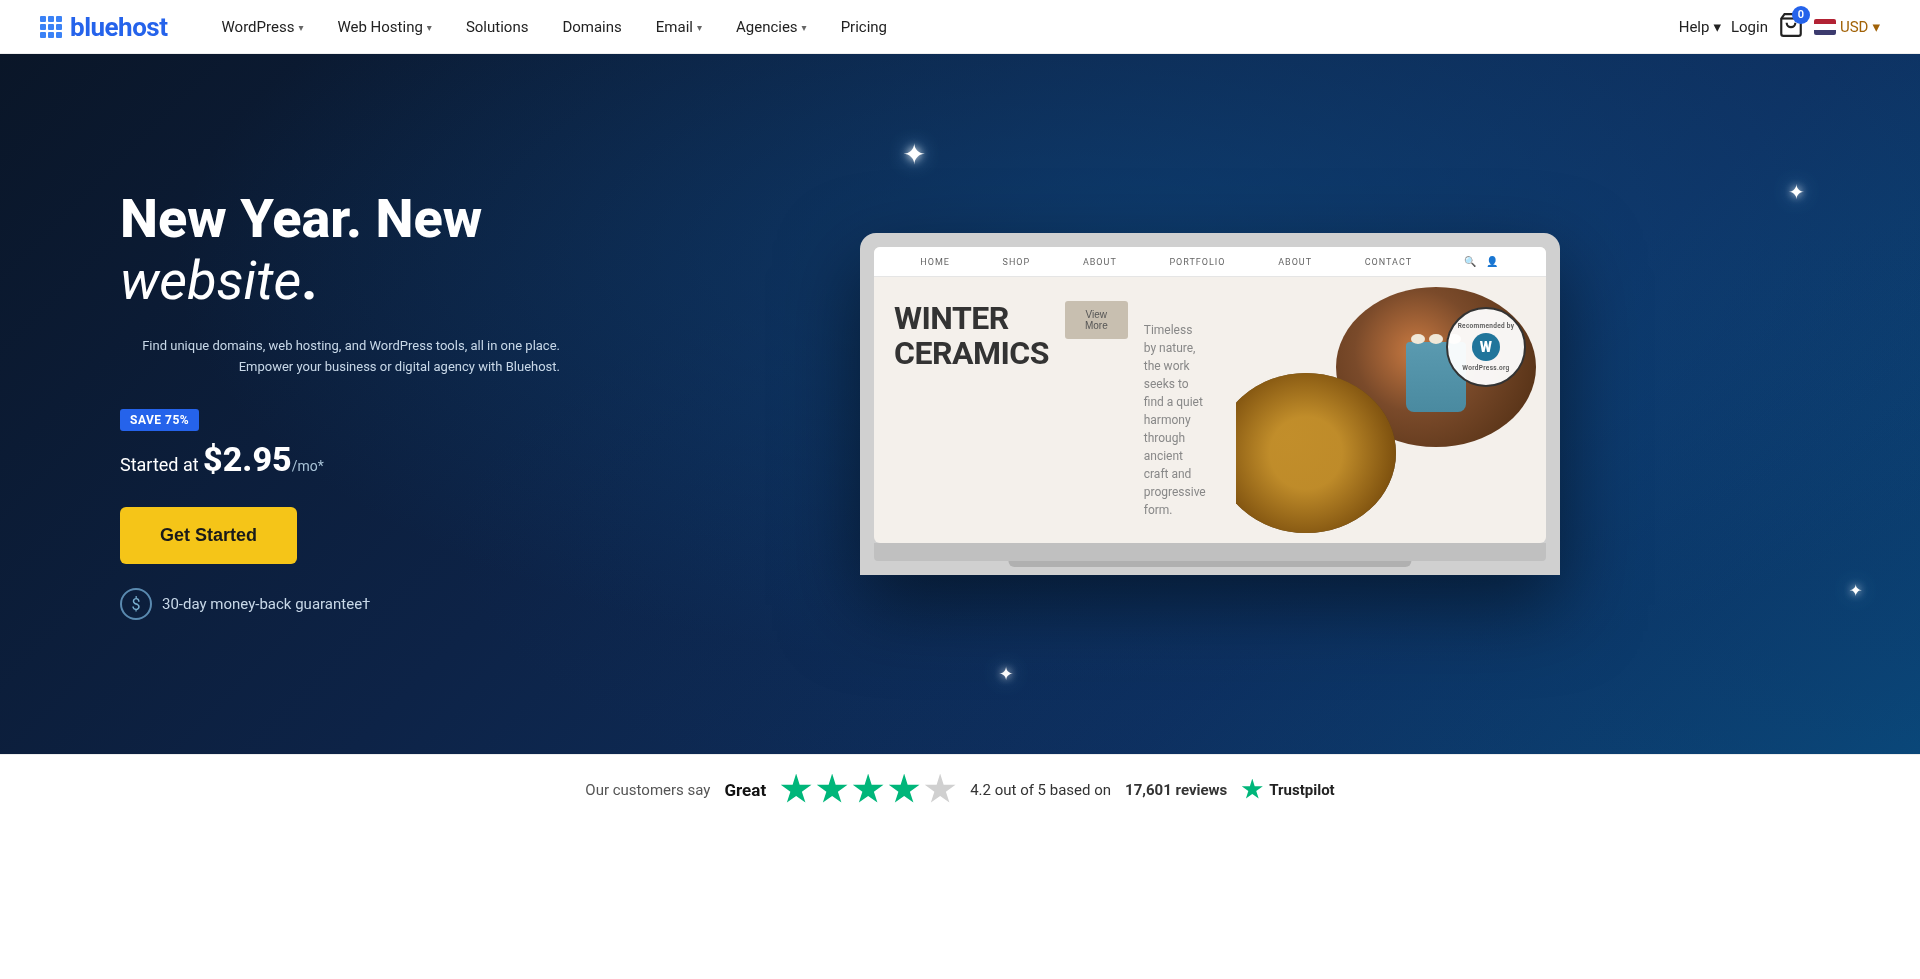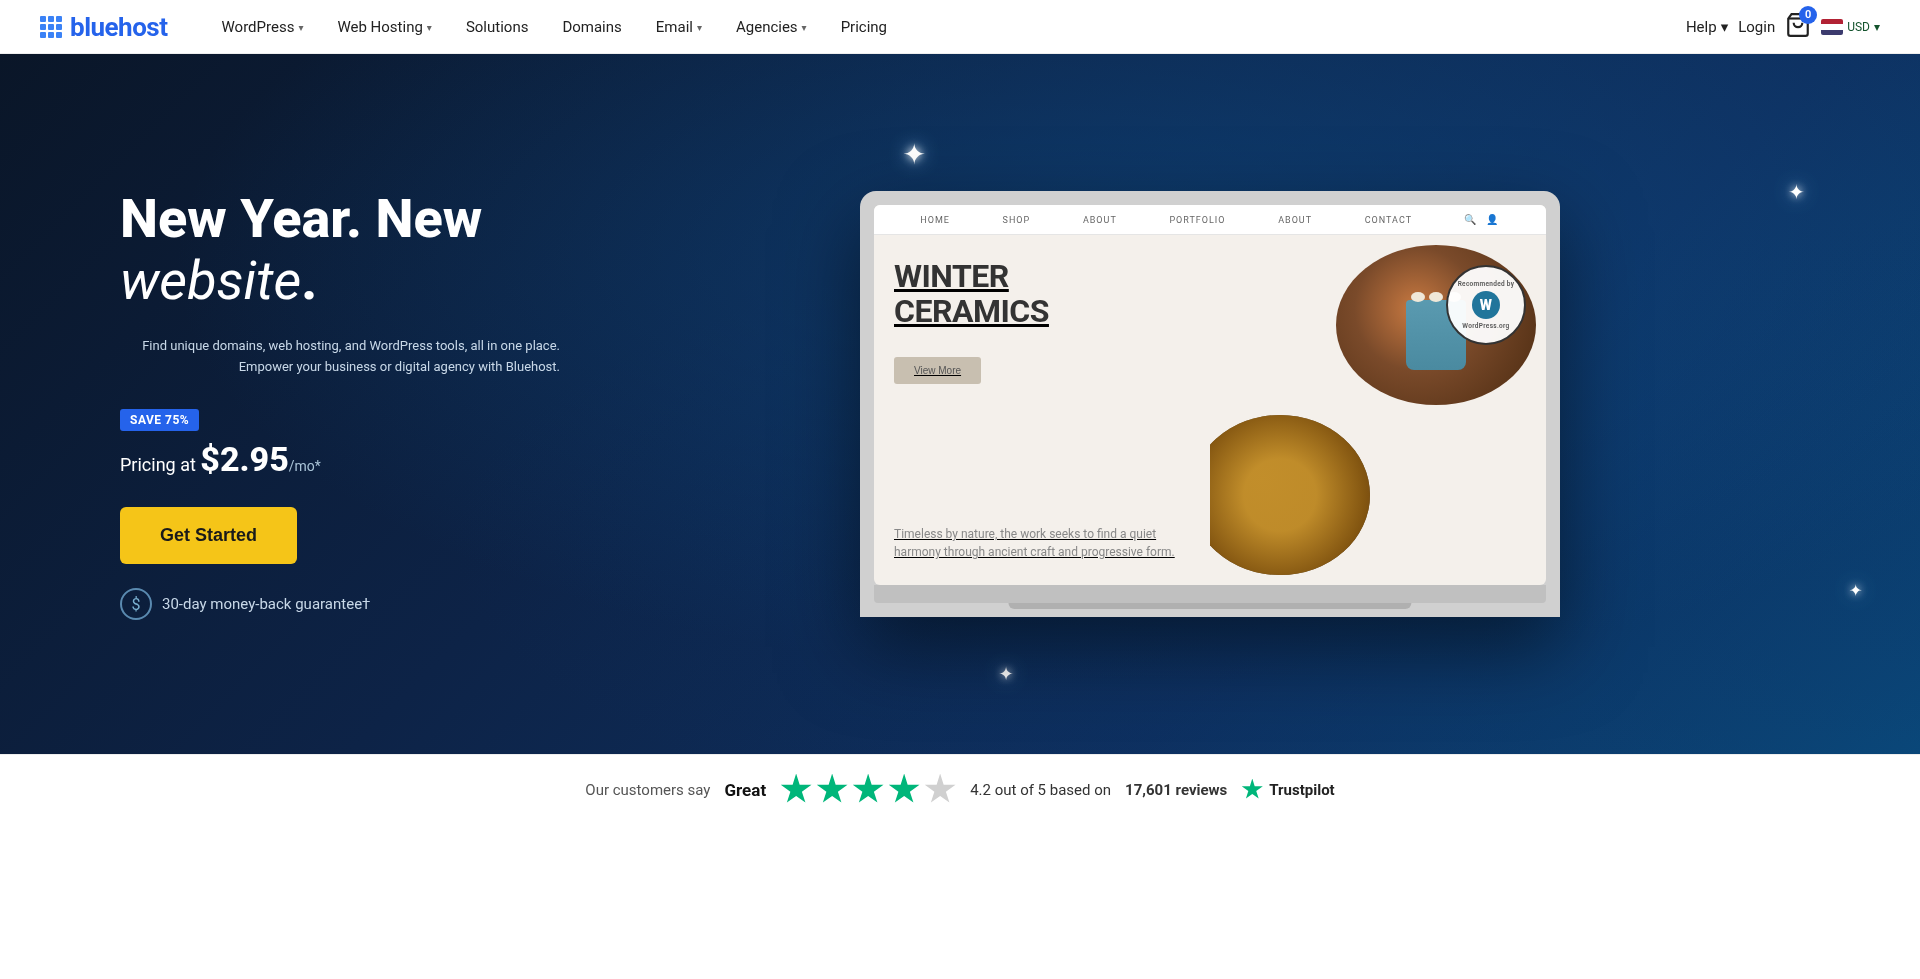--- a/index.html
+++ b/index.html
@@ -108,8 +108,8 @@
       display: flex;
       align-items: center;
       gap: 4px;
-      font-size: 12px;
-      color: #14532d;
+      font-size: 15px;
+      color: #a16207;
       cursor: pointer;
     }
     .flag-icon {

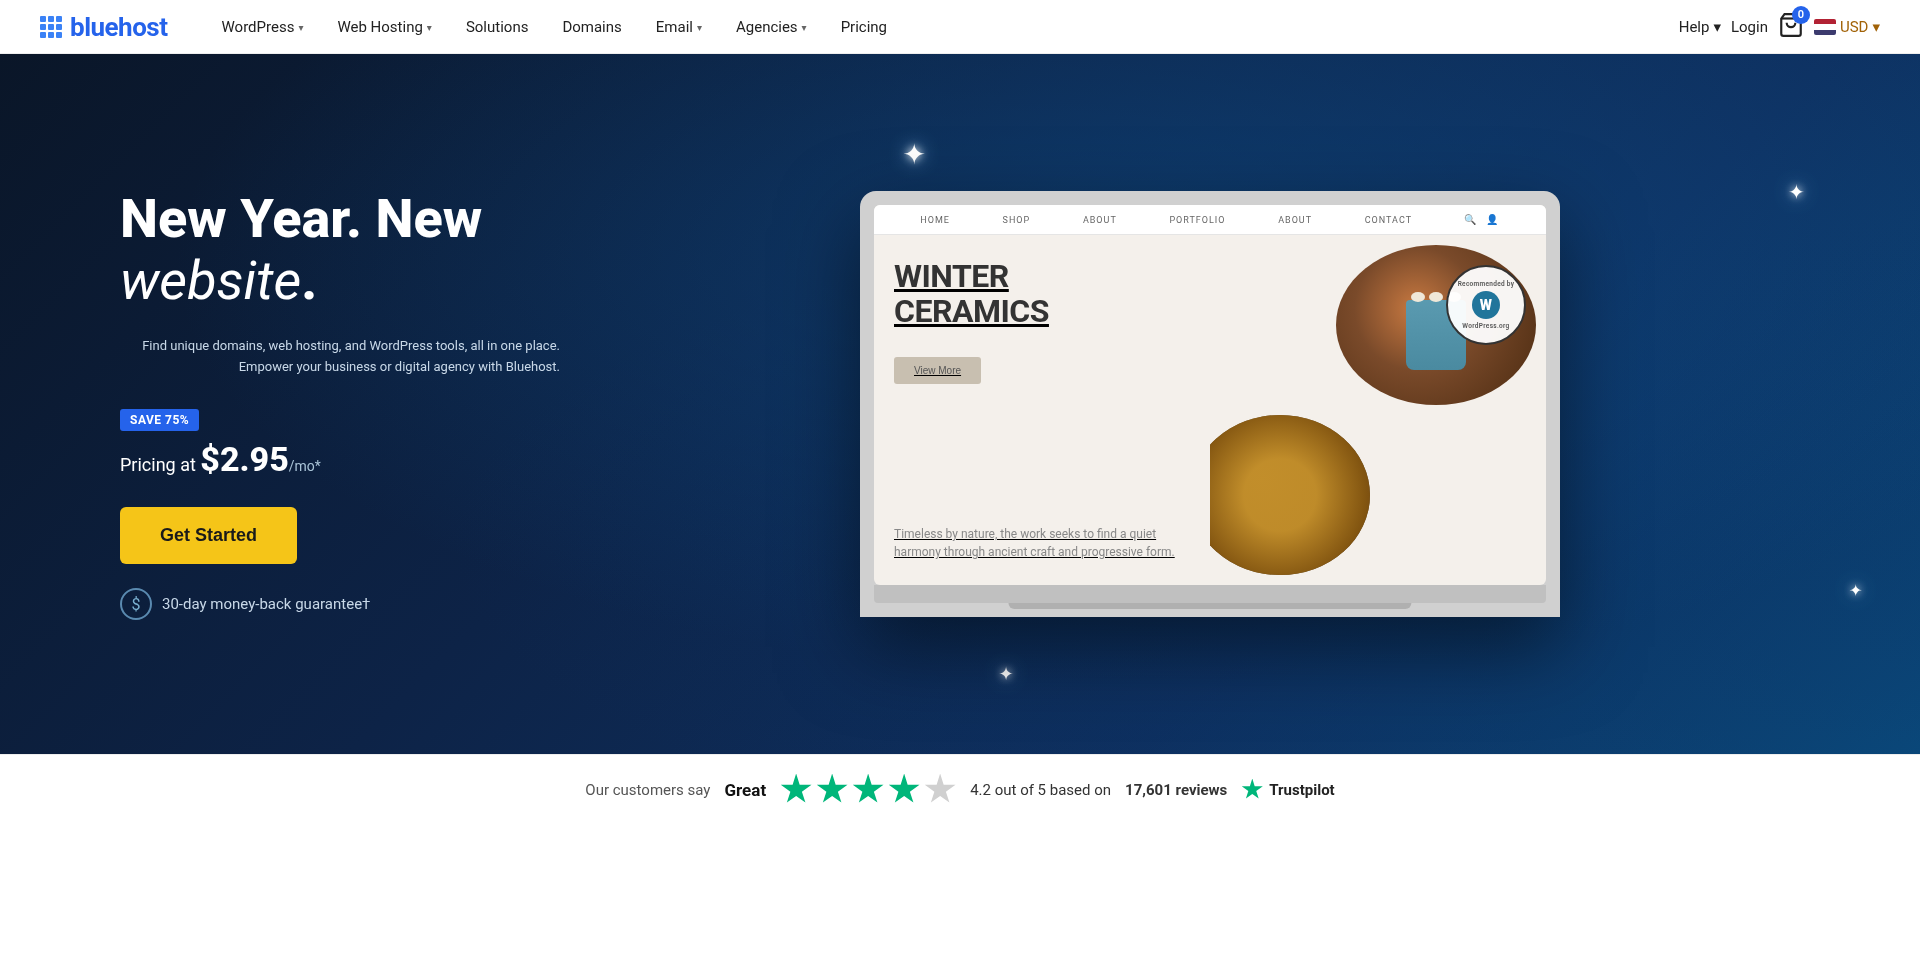--- a/index.html
+++ b/index.html
@@ -242,7 +242,7 @@
       border-radius: 6px;
       overflow: hidden;
       width: 100%;
-      height: 380px;
+      height: 296px;
       position: relative;
     }
     .laptop-nav {

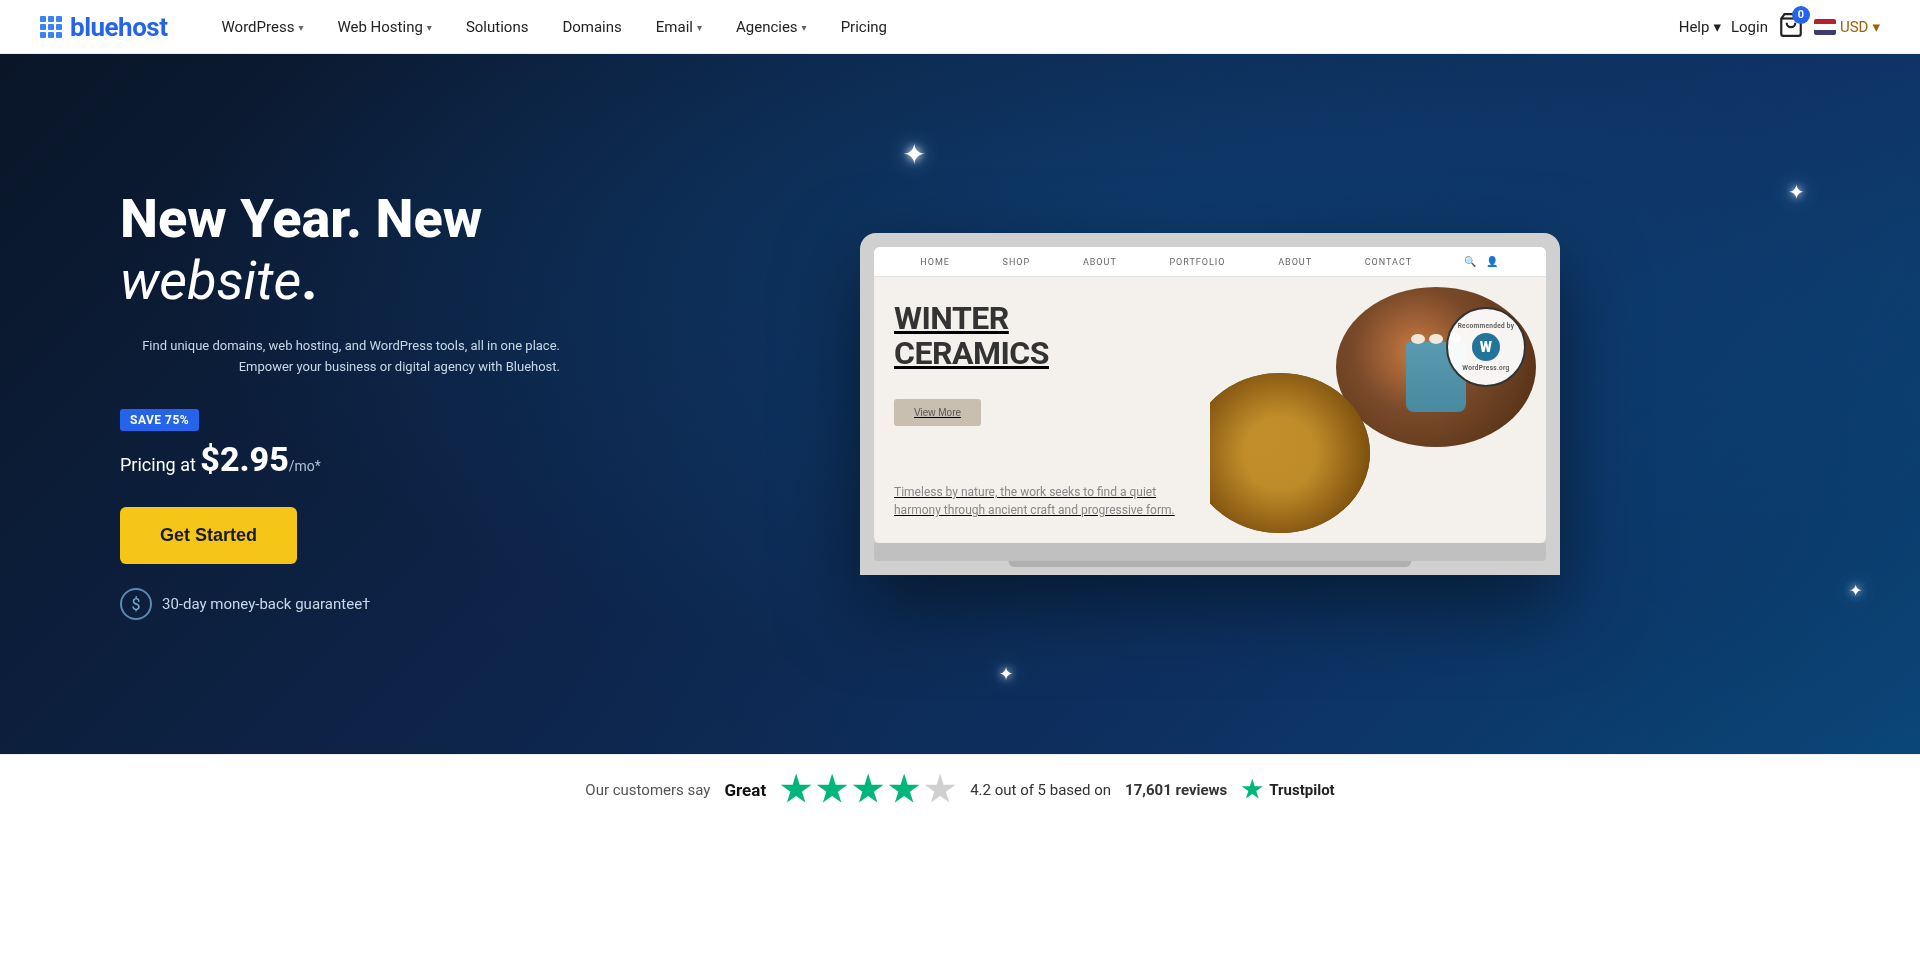--- a/index.html
+++ b/index.html
@@ -267,9 +267,7 @@
     .laptop-left-col {
       padding: 24px 20px;
       display: flex;
-      flex-direction: column;
-      gap: 28px;
-      text-decoration: underline;
+      gap: 16px;
     }
     .winter-ceramics-title {
       font-size: 32px;

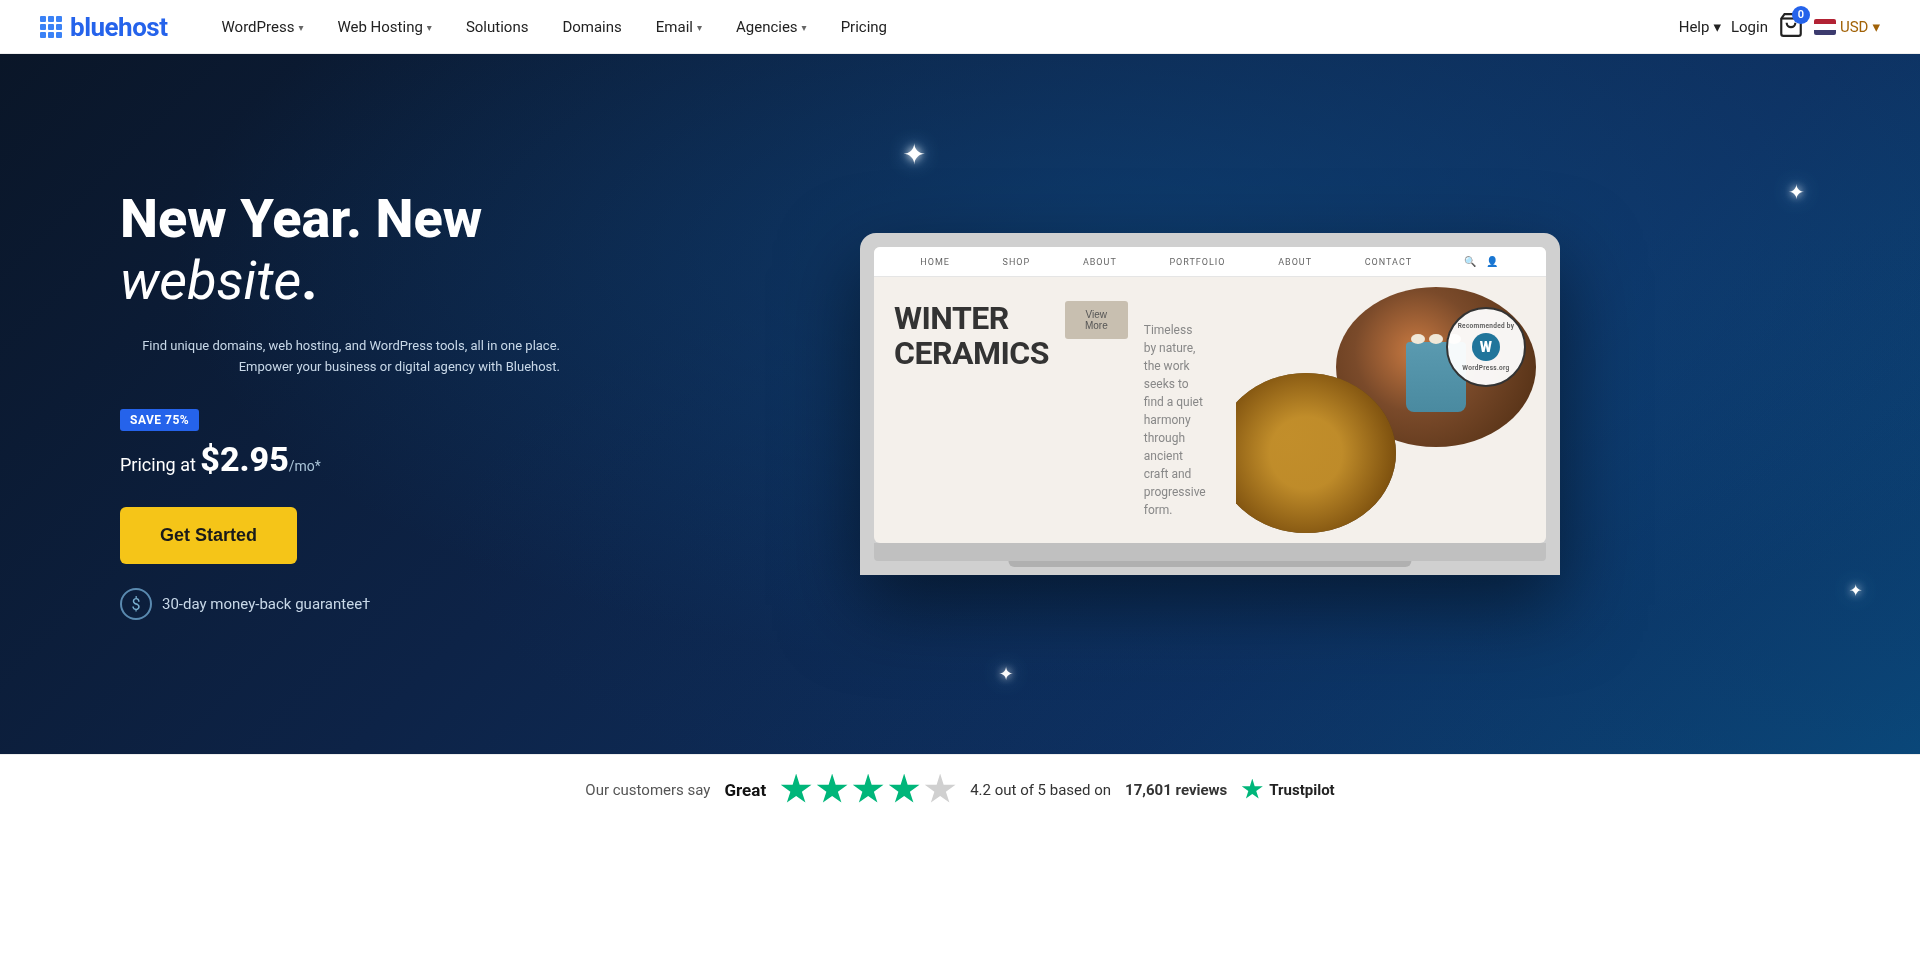--- a/index.html
+++ b/index.html
@@ -515,7 +515,7 @@
 
     <div class="save-badge">SAVE 75%</div>
     <div class="price-line">
-      <span>Pricing at </span><strong class="price-amount">$2.95</strong><span class="price-period">/mo*</span>
+      <span>Started at </span><strong class="price-amount">$2.95</strong><span class="price-period">/mo*</span>
     </div>
 
     <button class="btn-get-started">Get Started</button>

